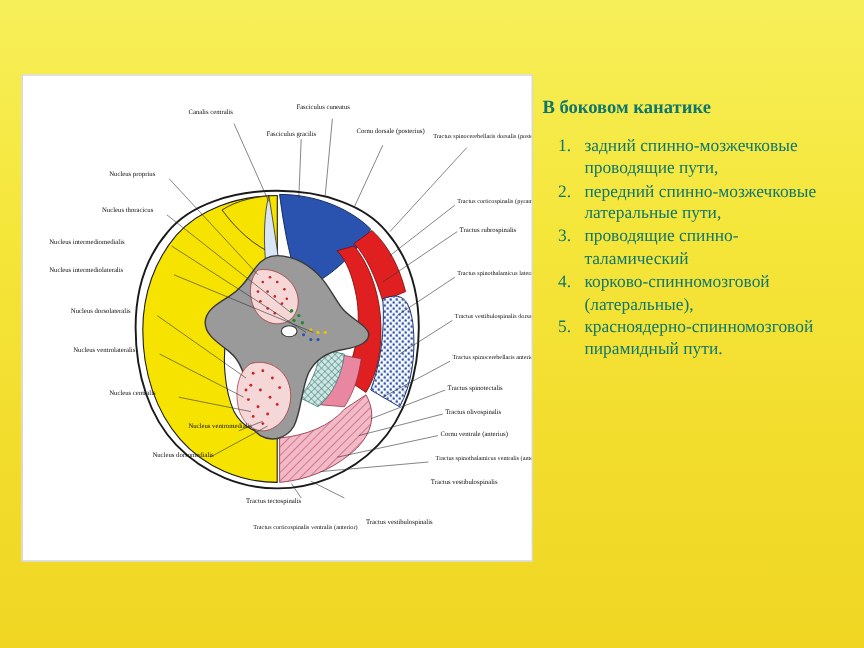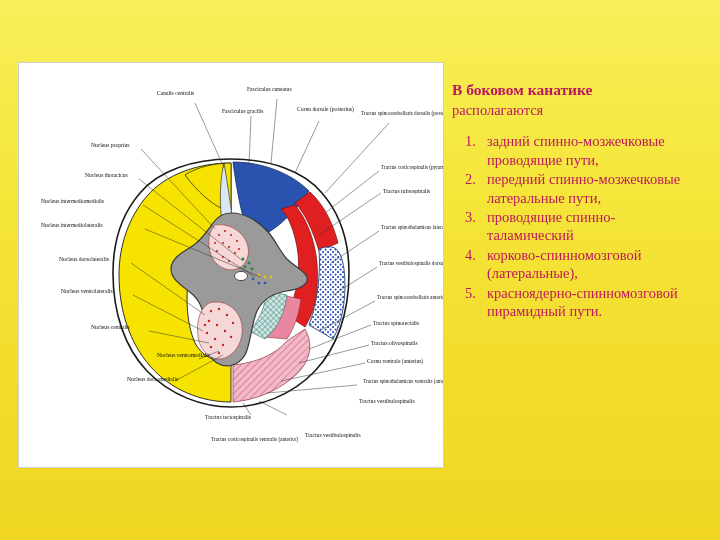--- a/index.html
+++ b/index.html
@@ -39,7 +39,7 @@
     left: 452px;
     top: 80px;
     width: 256px;
-    color: #be185d;
+    color: #0f766e;
     font-size: 14.5px;
     line-height: 1.28;
   }

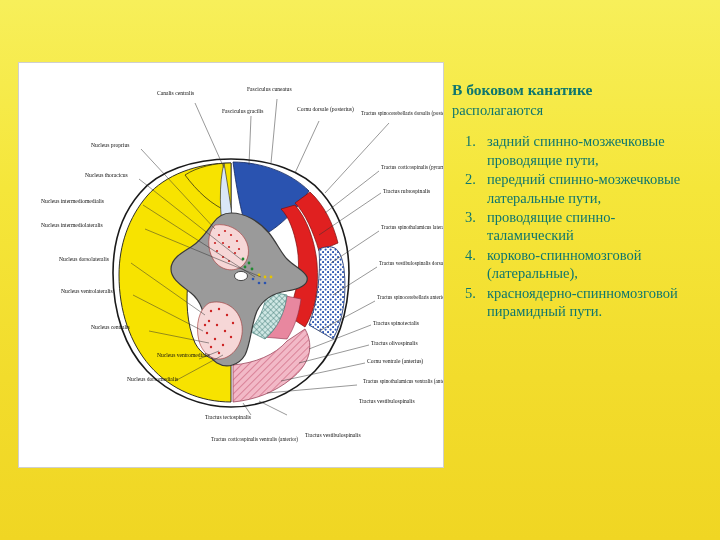--- a/index.html
+++ b/index.html
@@ -325,7 +325,6 @@
 
 <div class="text-panel">
   <span class="lead">В боковом канатике</span>
-  <span class="sub">располагаются</span>
   <ol class="paths">
     <li>задний спинно-мозжечковые проводящие пути,</li>
     <li>передний спинно-мозжечковые латеральные пути,</li>

